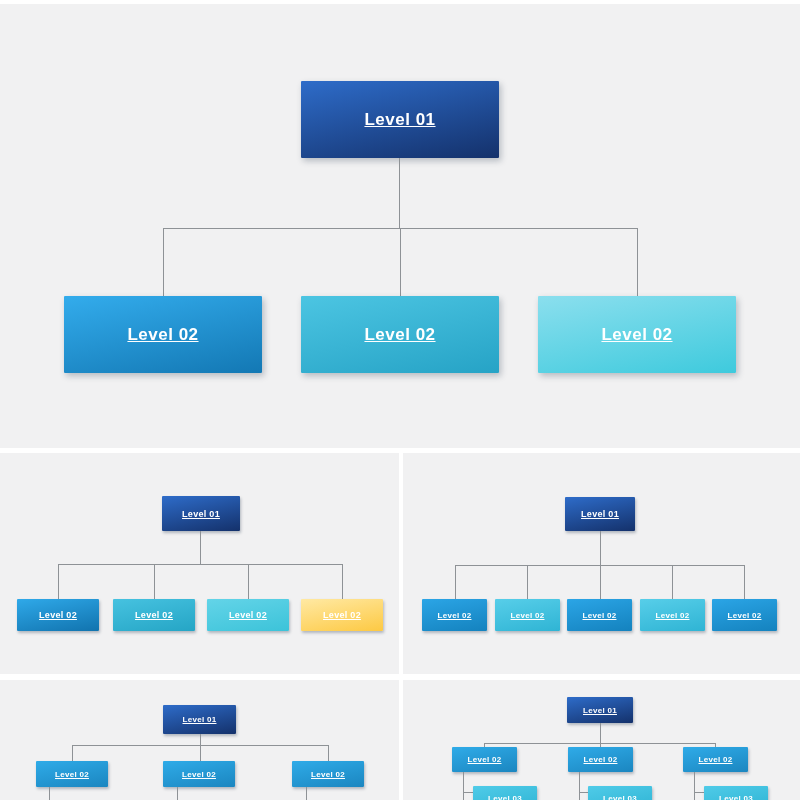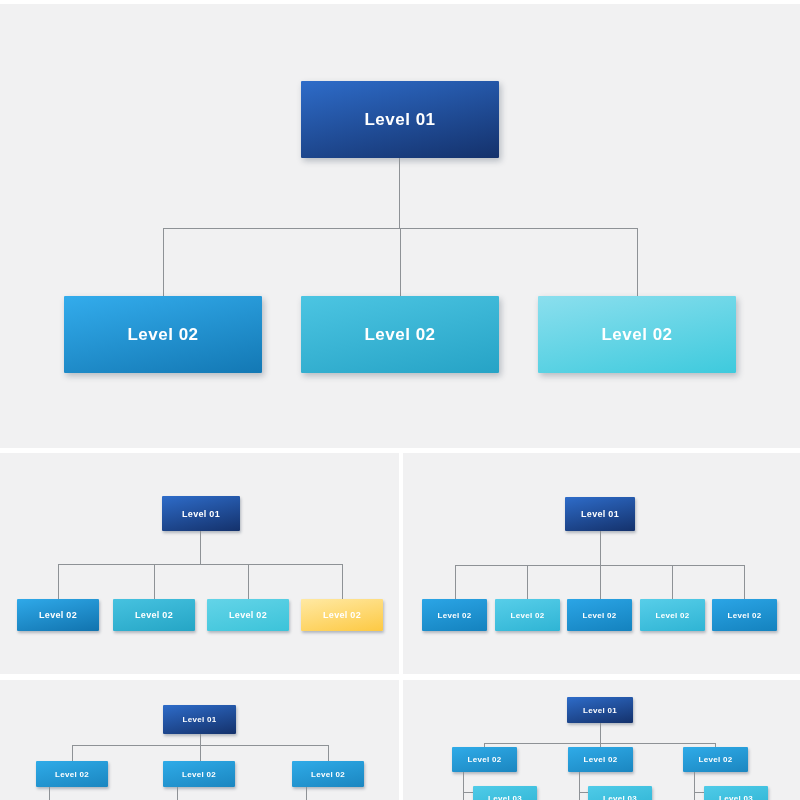--- a/index.html
+++ b/index.html
@@ -28,6 +28,7 @@
     border-radius: 1px;
     box-shadow: 2px 3px 6px rgba(30, 45, 70, 0.28);
     white-space: nowrap;
+    text-decoration: underline;
   }
   .node.small {
     letter-spacing: 0.3px;

